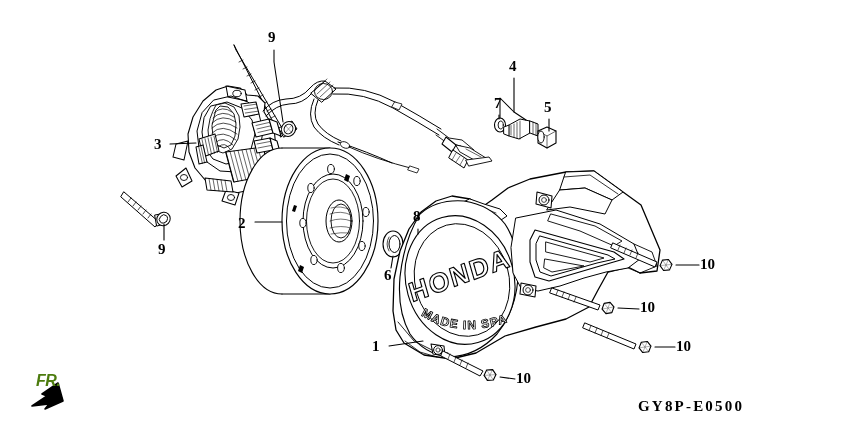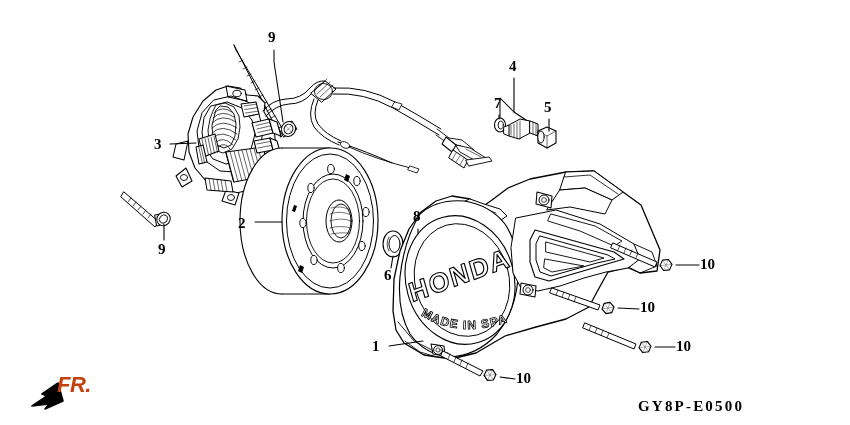--- a/index.html
+++ b/index.html
@@ -25,8 +25,8 @@
   .frlabel{
     position:absolute;
     font-family:"Liberation Sans", sans-serif;
-    font-size:22px;font-weight:700;font-style:italic;color:#c2410c;
-    white-space:nowrap;letter-spacing:-0.5px;margin-left:21px;
+    font-size:16px;font-weight:700;font-style:italic;color:#4d7c0f;
+    white-space:nowrap;letter-spacing:-0.5px;
   }
 </style>
 </head>

